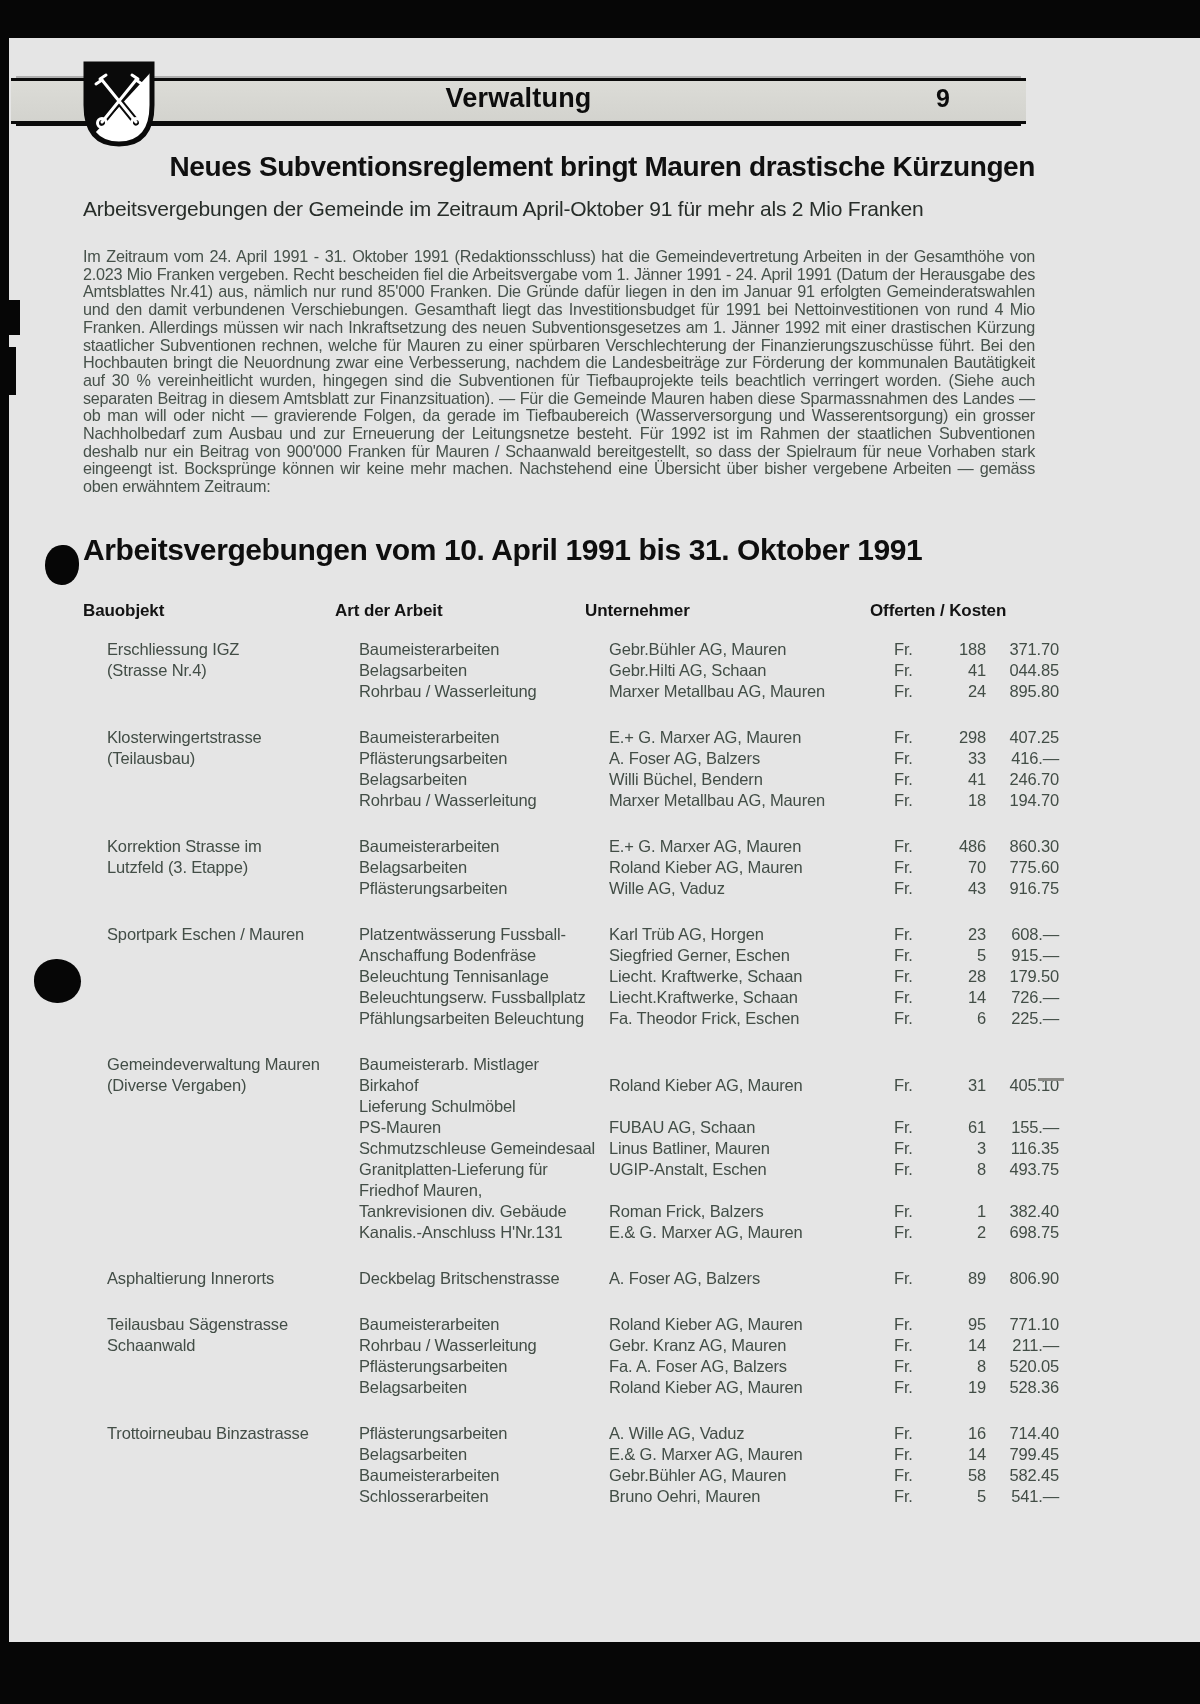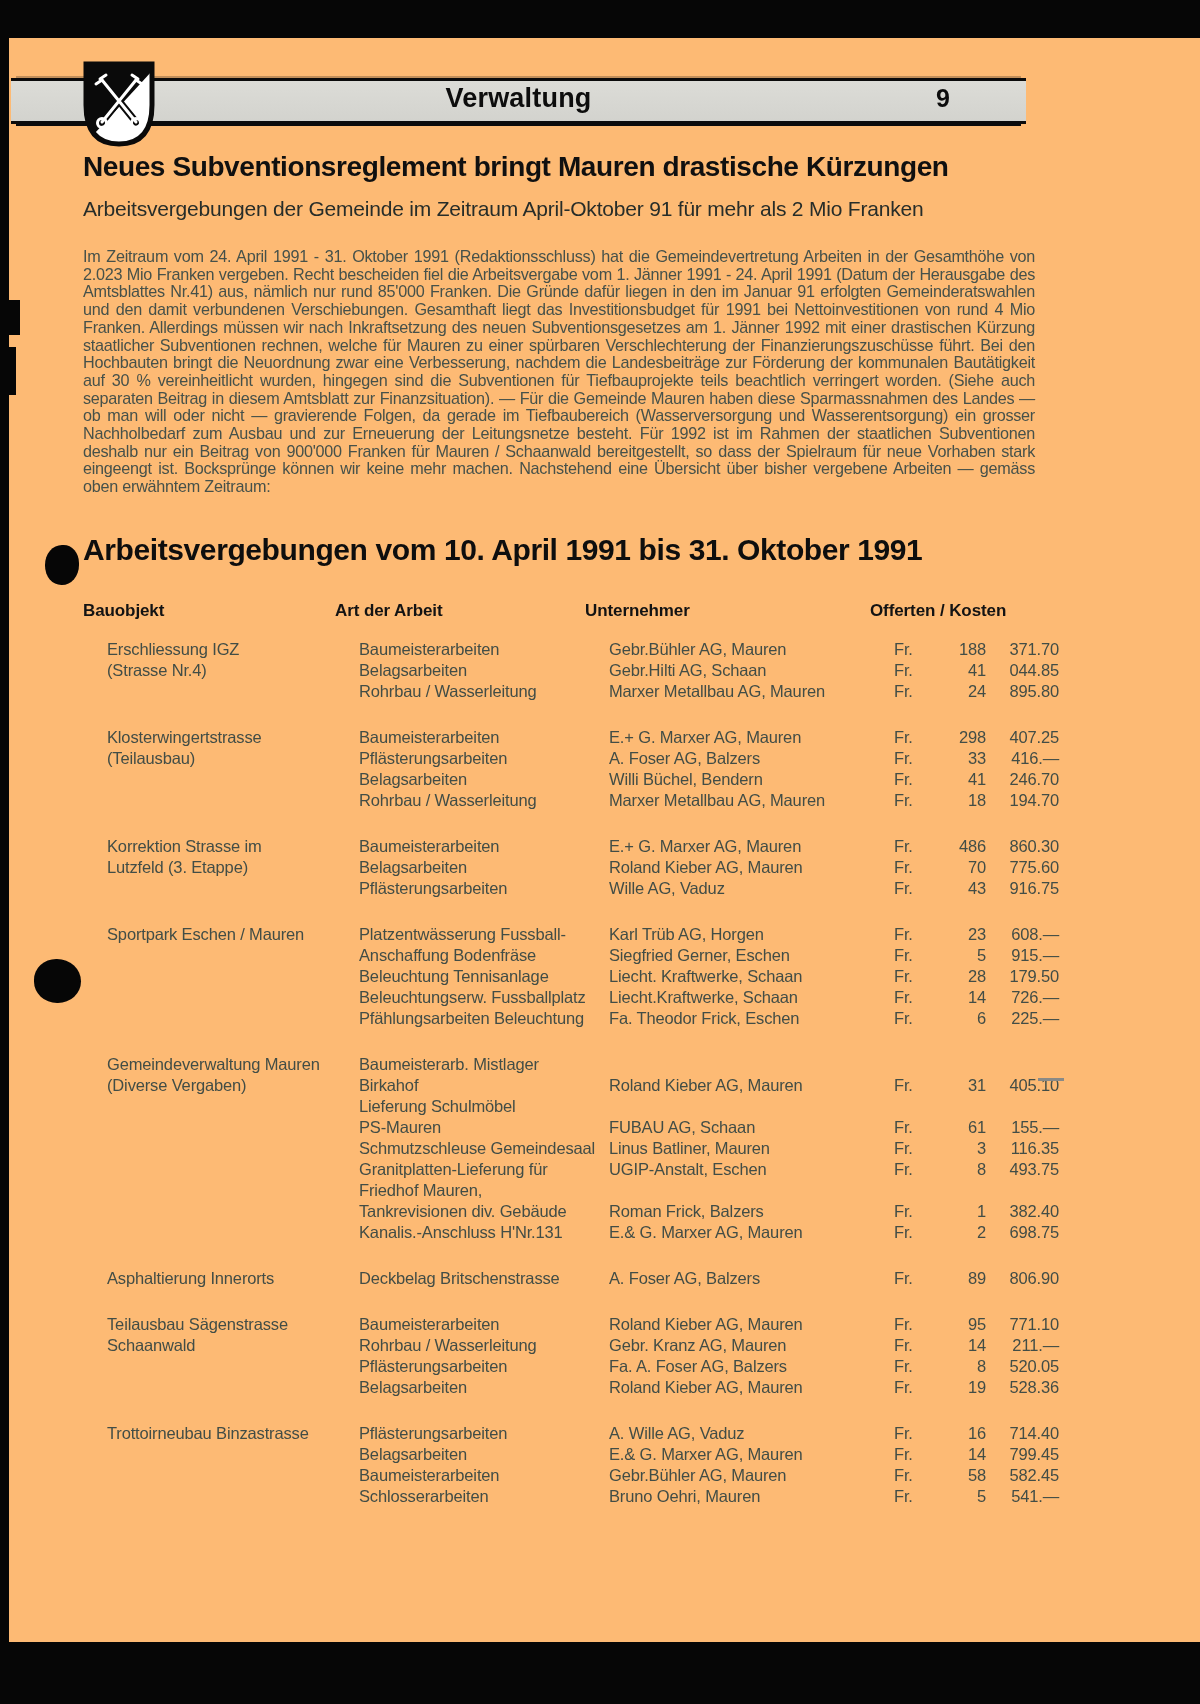--- a/index.html
+++ b/index.html
@@ -11,7 +11,7 @@
   }
   .page{
     position:absolute;left:9px;top:38px;right:0;bottom:62px;
-    background:#fdba74;overflow:hidden;
+    background:#e5e5e5;overflow:hidden;
   }
   .content{position:relative;margin:0 155px 0 74px;width:952px;}
 

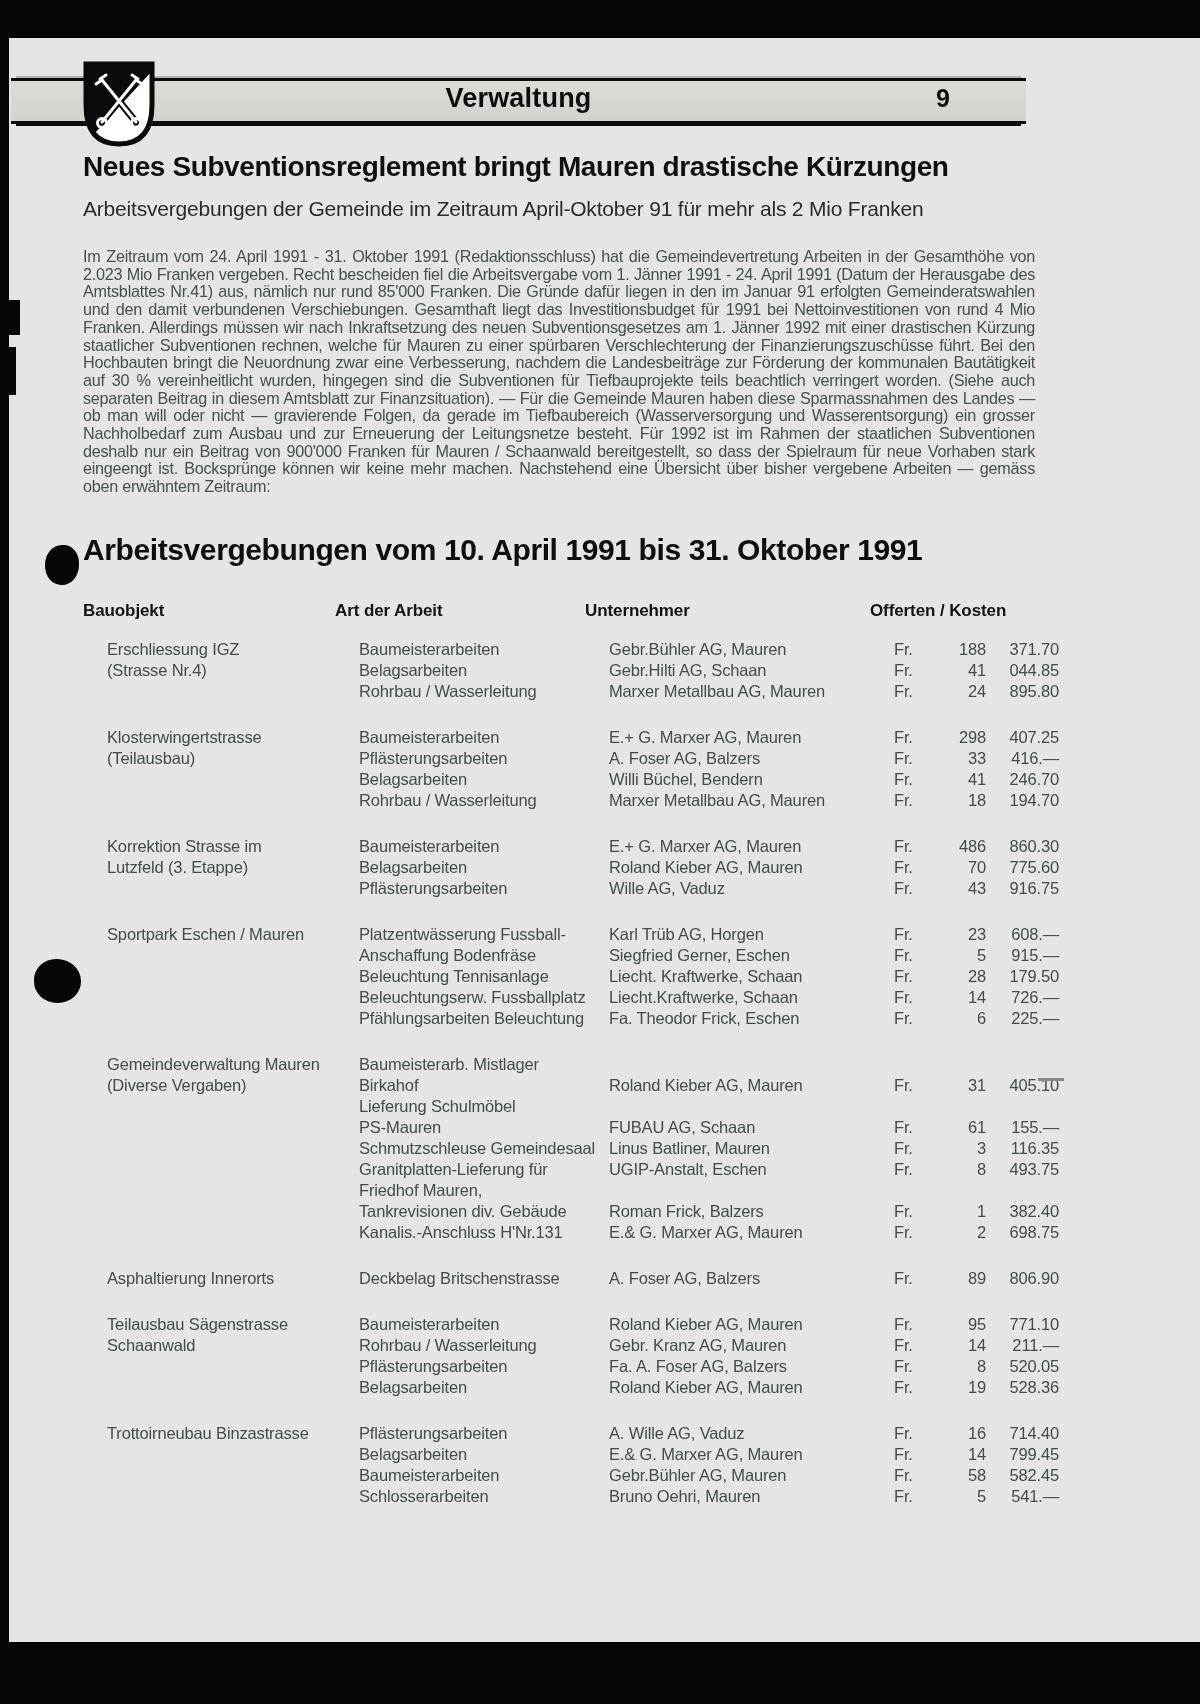--- a/index.html
+++ b/index.html
@@ -35,7 +35,7 @@
   
   .headline{
     margin:26px 0 0 0;font-size:28px;line-height:33px;font-weight:bold;
-    color:#101010;letter-spacing:-.4px;
+    color:#101010;letter-spacing:-.4px;text-align:right;
   }
   .subheadline{
     margin:13px 0 16px 0;font-size:21px;line-height:25px;font-weight:normal;

